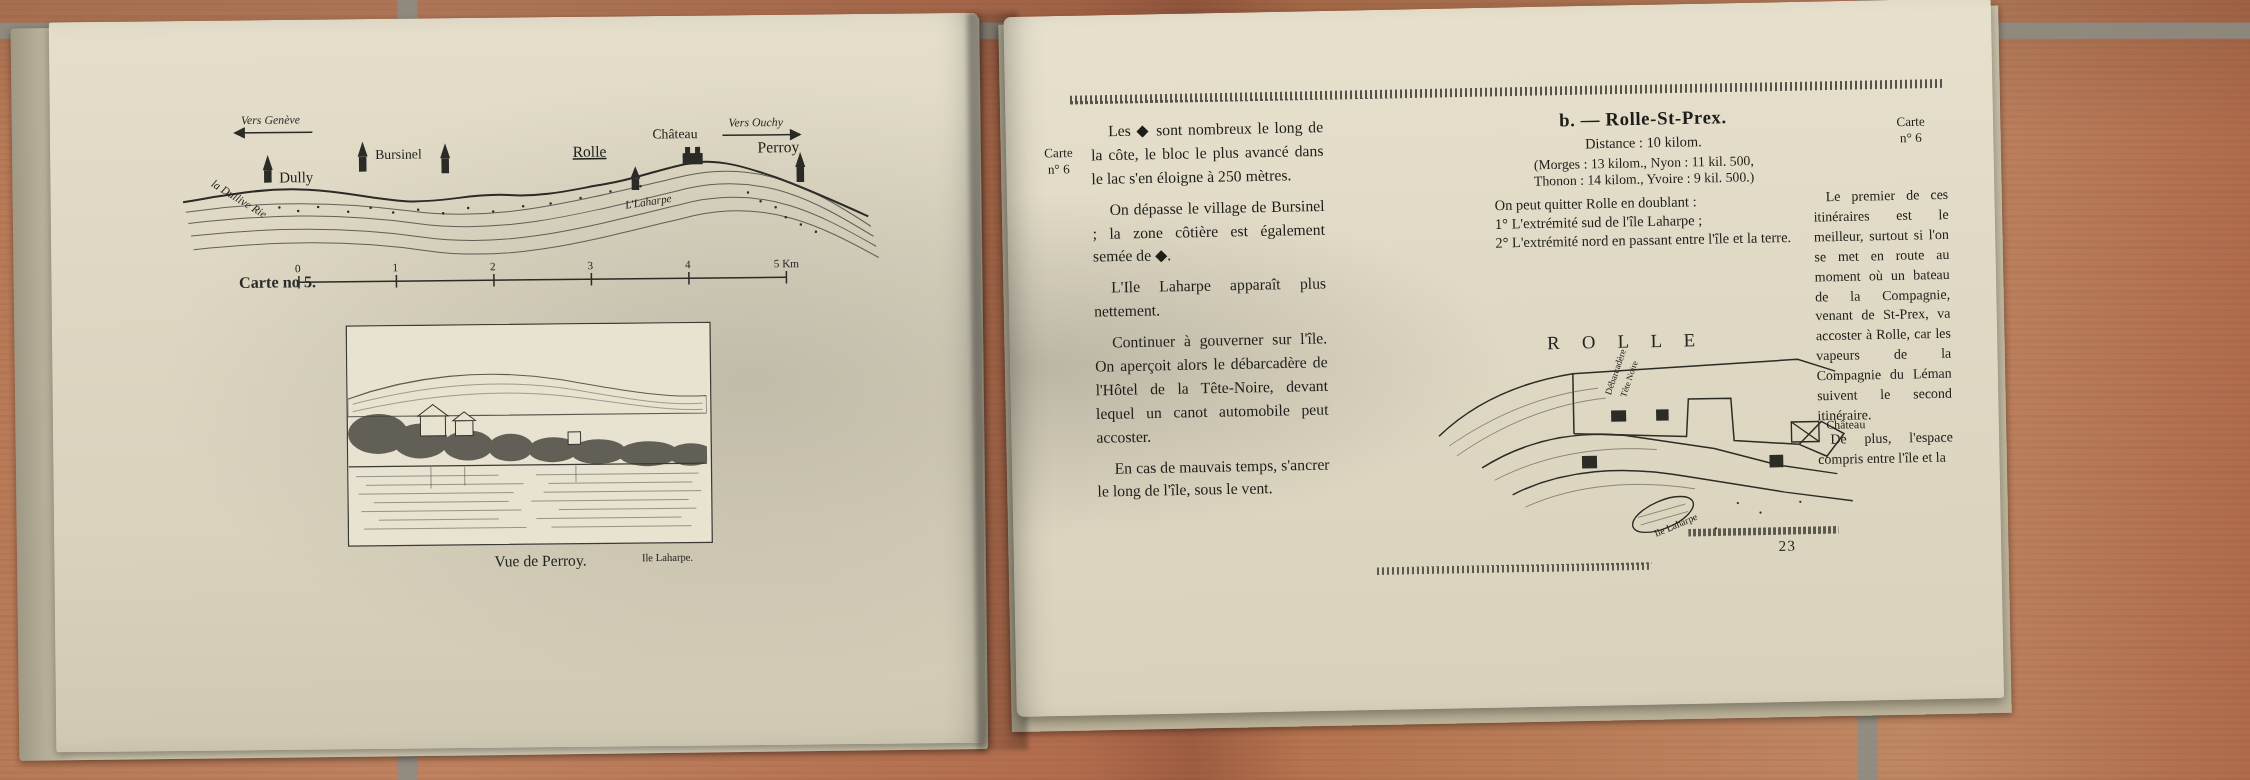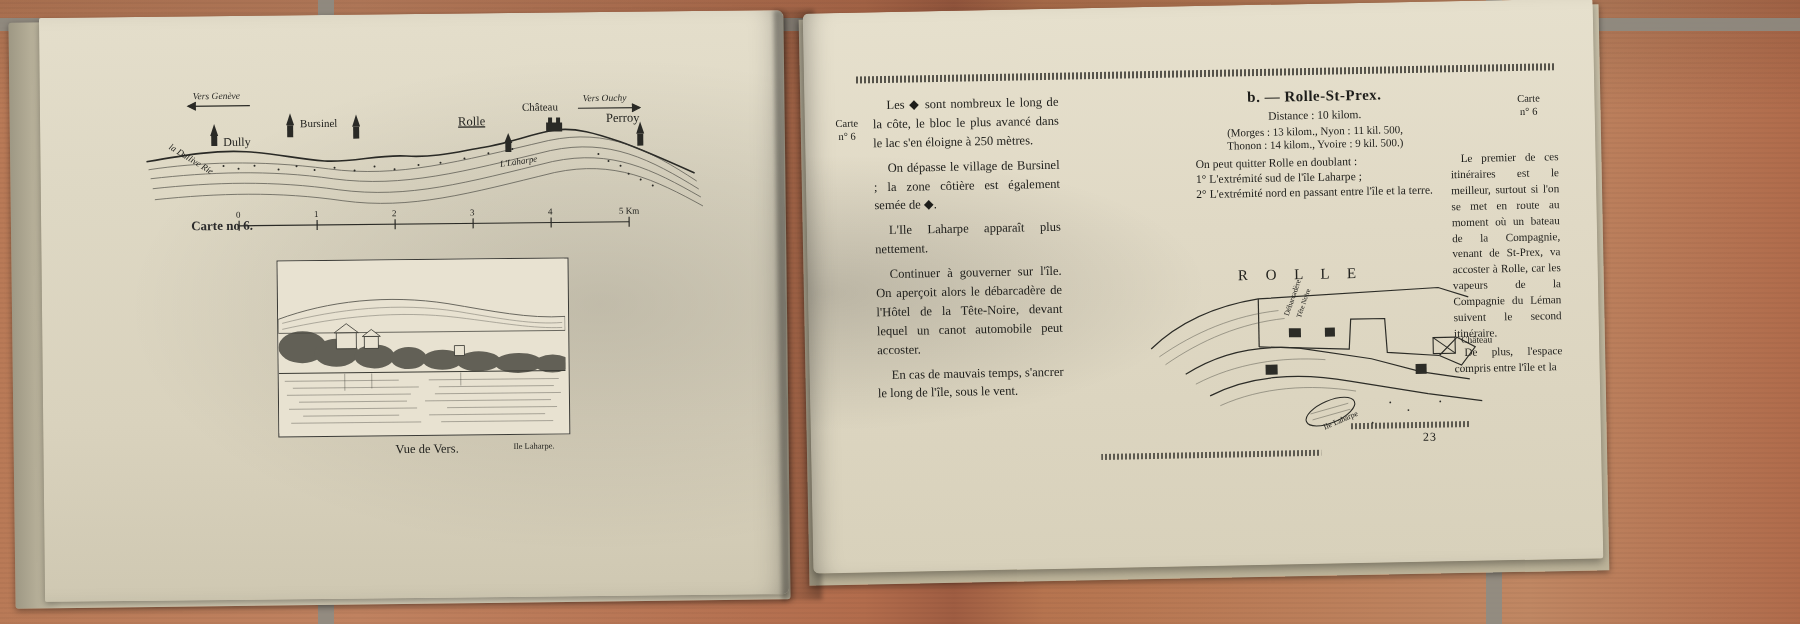--- a/index.html
+++ b/index.html
@@ -186,7 +186,7 @@
         </svg>
       </div>
 
-      <div class="capt" style="left:150px;top:202px;">Carte no 6.</div>
+      <div class="capt" style="left:150px;top:202px;">Carte no 5.</div>
 
       <div class="vignette">
         <svg width="287" height="172" viewBox="0 0 287 172">

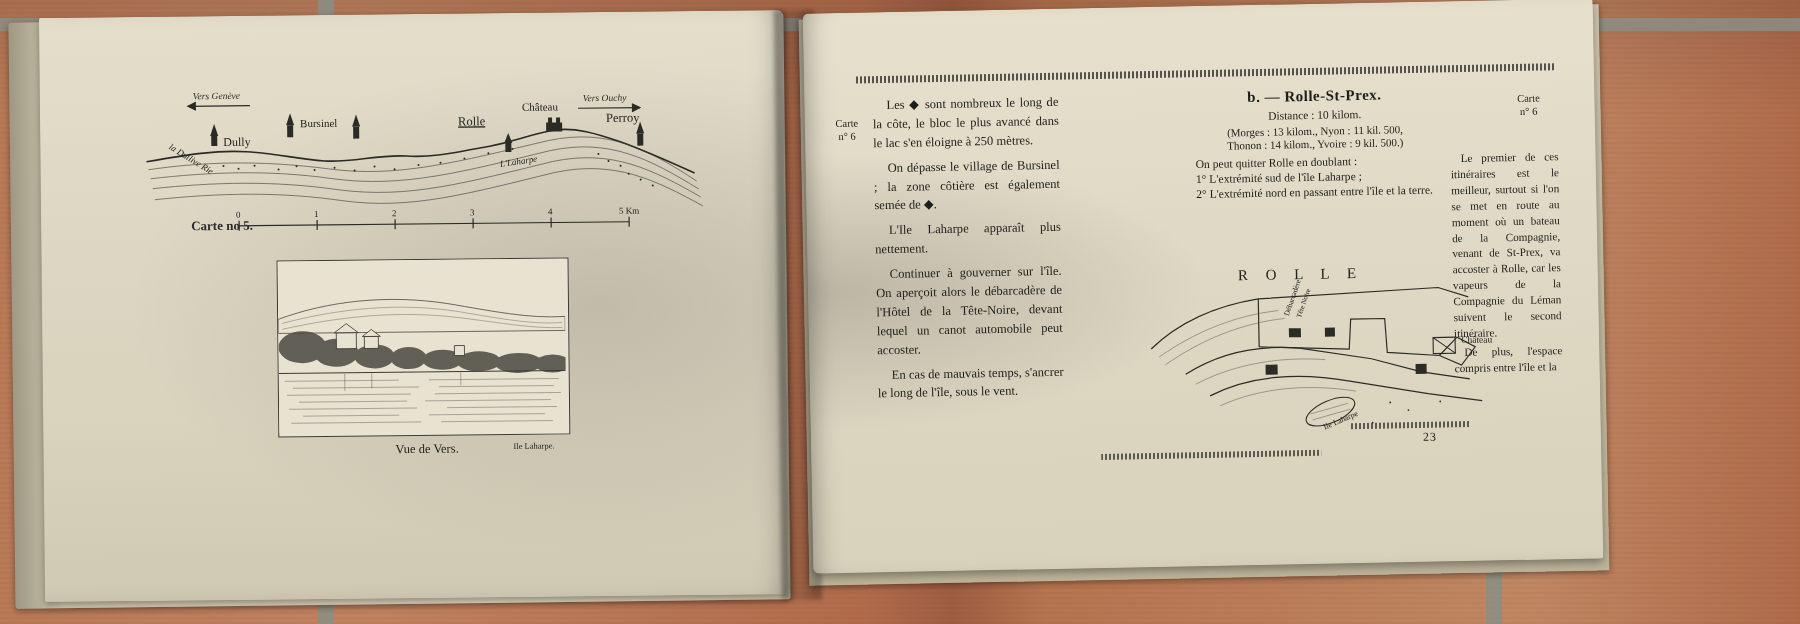--- a/index.html
+++ b/index.html
@@ -243,7 +243,7 @@
           </g>
         </svg>
       </div>
-      <div class="vuecapt">Vue de Vers.</div>
+      <div class="vuecapt">Vue de Perroy.</div>
       <div class="ilecapt">Ile Laharpe.</div>
     </div>
 

